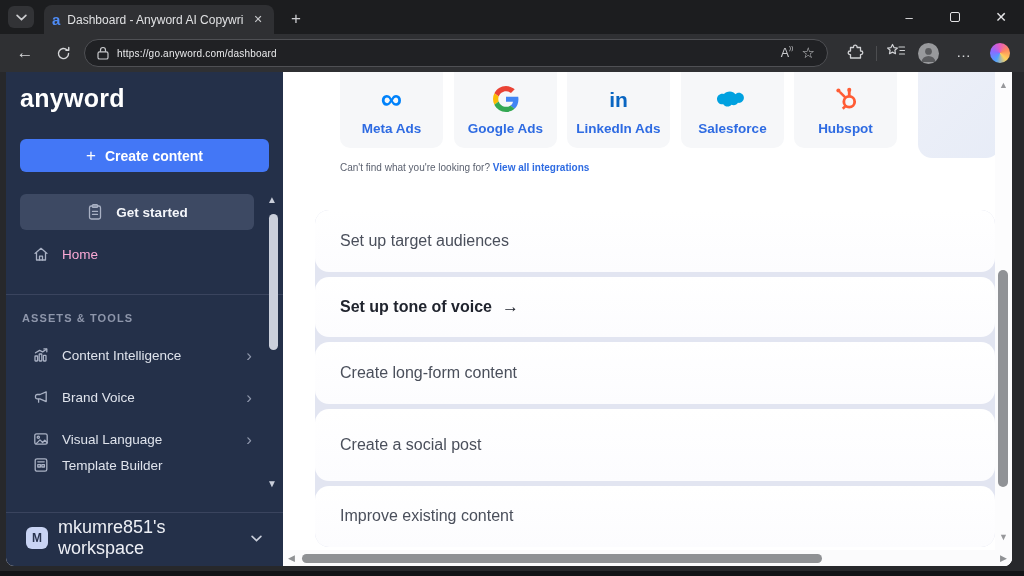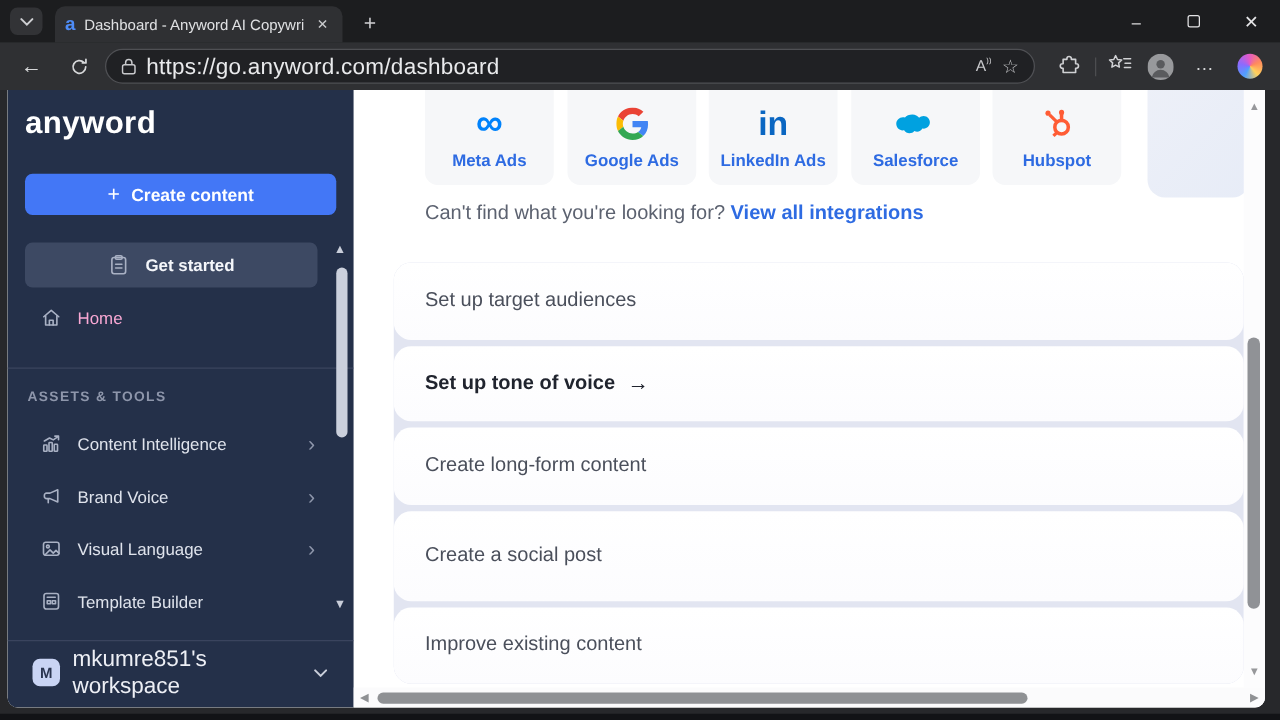--- a/index.html
+++ b/index.html
@@ -22,7 +22,7 @@
   .navbar{position:absolute;left:0;top:34px;width:1024px;height:38px;background:#2f3033;}
   .nav-ic{position:absolute;top:4px;width:30px;height:30px;display:flex;align-items:center;justify-content:center;color:#d6d7d9;font-size:17px;}
   .addr{position:absolute;left:84px;top:5px;width:744px;height:28px;border-radius:14px;background:#202124;border:1px solid #4f5054;display:flex;align-items:center;padding:0 12px;gap:8px;}
-  .url{font-size:18px;color:#e9eaec;letter-spacing:.2px;}
+  .url{font-size:10px;color:#e9eaec;letter-spacing:.2px;}
   .addr .spacer{flex:1;}
   .readaloud{font-size:12.5px;color:#c8c9cc;display:flex;align-items:flex-start;}
   .readaloud .marks{font-size:10px;margin-top:-2px;}

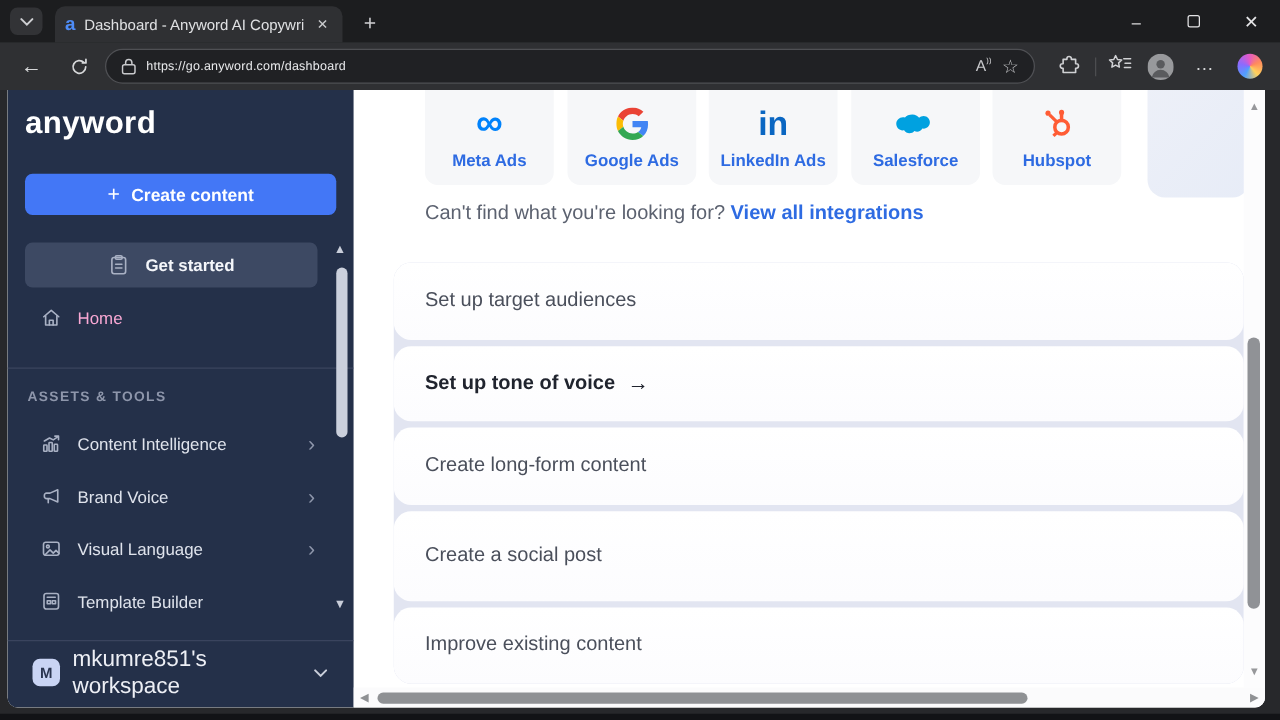--- a/index.html
+++ b/index.html
@@ -64,7 +64,7 @@
   .icard .logo-box{height:30px;display:flex;align-items:center;justify-content:center;}
   .icard .iname{font-size:13.5px;font-weight:600;color:#2e6be2;}
   .meta-inf{font-size:30px;font-weight:700;color:#0082fb;line-height:26px;}
-  .li-in{font-size:27px;font-weight:800;color:#0a66c2;line-height:1;}
+  .li-in{font-size:21px;font-weight:800;color:#0a66c2;line-height:1;}
   .partial-card{position:absolute;left:635px;top:-12px;width:82px;height:98px;border-radius:14px;background:linear-gradient(135deg,#edf0f8,#e7ecf7);}
   .help-line{position:absolute;left:57px;top:90px;font-size:16px;color:#5c6270;}
   .help-line a{color:#2e6be2;font-weight:700;text-decoration:none;}

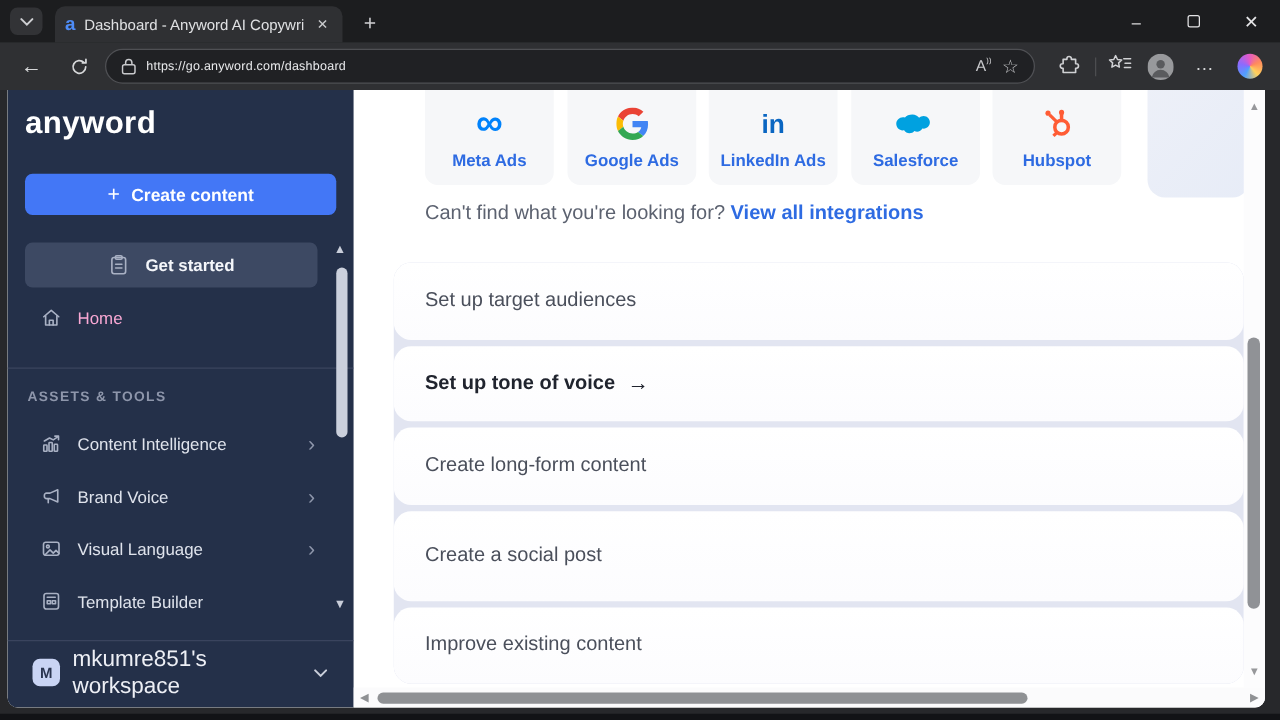--- a/index.html
+++ b/index.html
@@ -66,7 +66,7 @@
   .meta-inf{font-size:30px;font-weight:700;color:#0082fb;line-height:26px;}
   .li-in{font-size:21px;font-weight:800;color:#0a66c2;line-height:1;}
   .partial-card{position:absolute;left:635px;top:-12px;width:82px;height:98px;border-radius:14px;background:linear-gradient(135deg,#edf0f8,#e7ecf7);}
-  .help-line{position:absolute;left:57px;top:90px;font-size:16px;color:#5c6270;}
+  .help-line{position:absolute;left:57px;top:90px;font-size:10px;color:#5c6270;}
   .help-line a{color:#2e6be2;font-weight:700;text-decoration:none;}
   .tasks{position:absolute;left:32px;top:138px;width:680px;height:337px;background:#e2e5f1;border-radius:14px;display:flex;flex-direction:column;gap:5px;overflow:hidden;}
   .task{background:linear-gradient(180deg,#ffffff,#fcfcfe);border-radius:14px;display:flex;align-items:center;padding-left:25px;font-size:16px;color:#4a4f5b;}

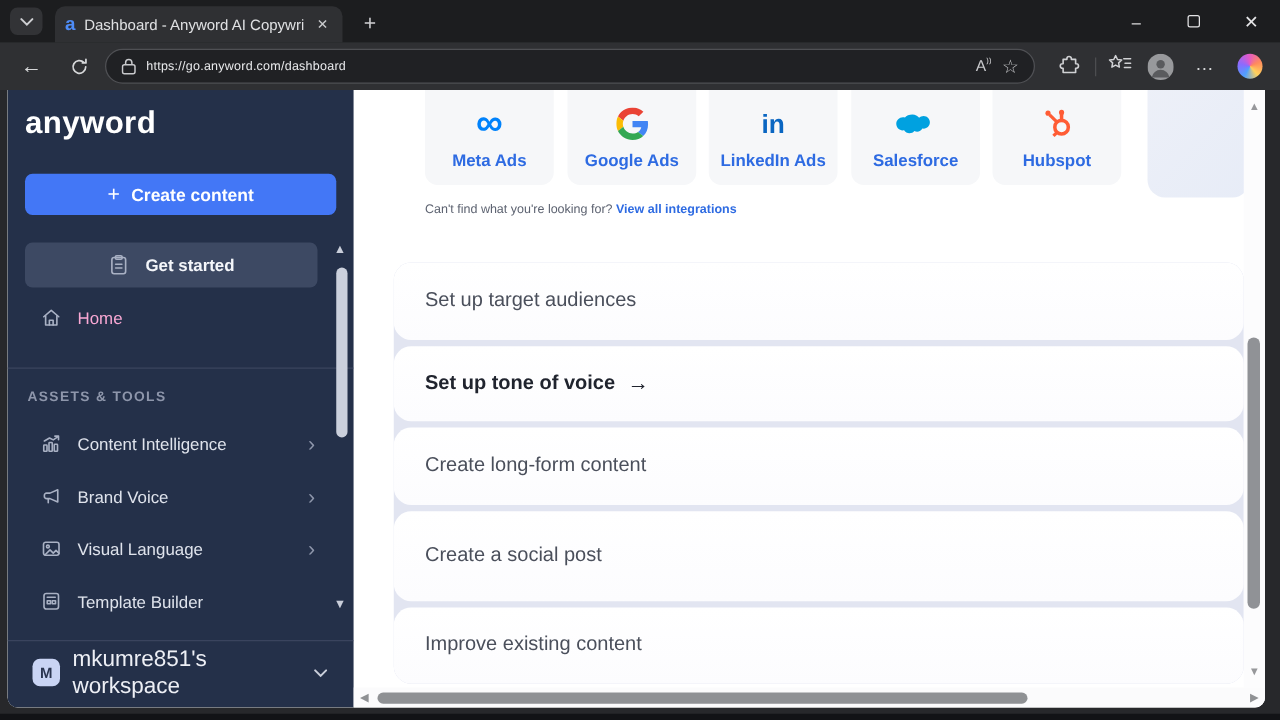--- a/index.html
+++ b/index.html
@@ -224,7 +224,7 @@
       <span class="grow">Visual Language</span>
       <span class="chev">›</span>
     </div>
-    <div class="tool" style="top:390px">
+    <div class="tool" style="top:374px">
       <svg class="sicon" viewBox="0 0 18 18">
           <rect x="3.2" y="2.8" width="11.6" height="12.4" rx="1.8"></rect>
           <line x1="5.8" y1="5.8" x2="12.2" y2="5.8"></line>

